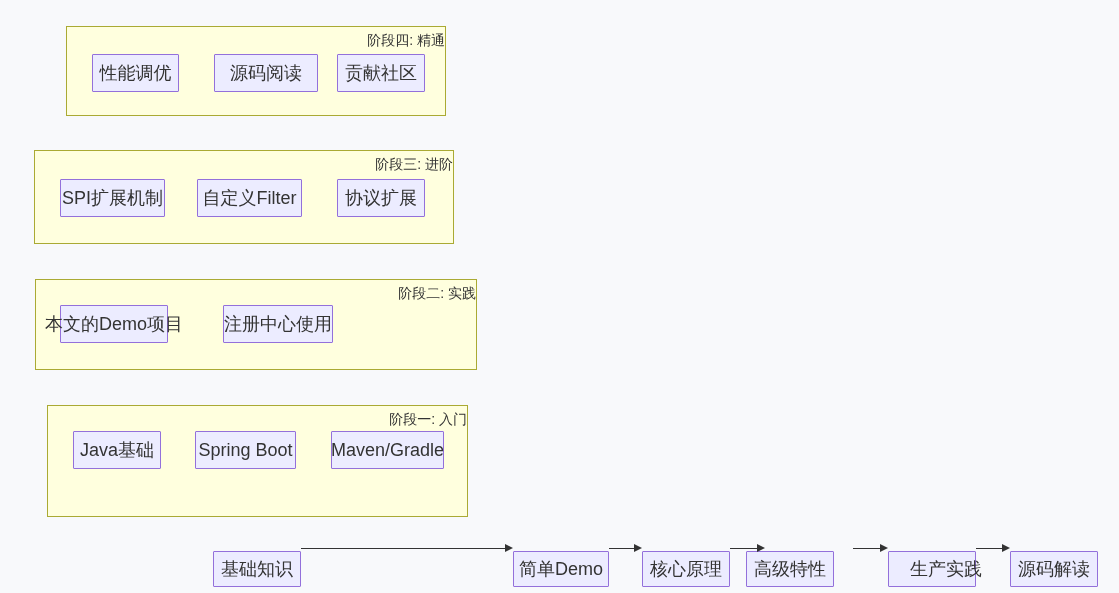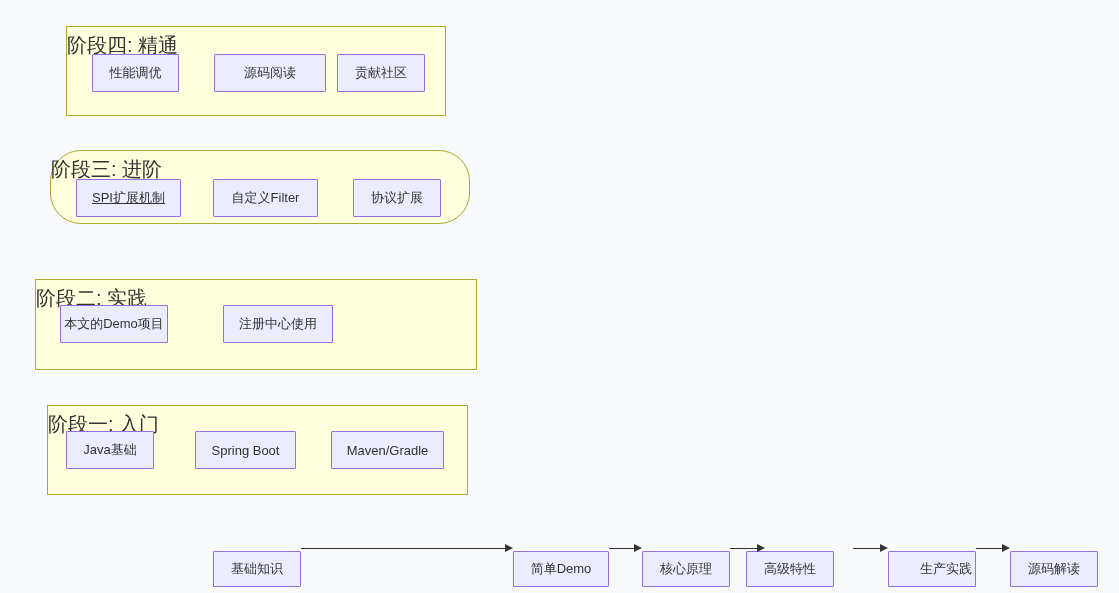--- a/index.html
+++ b/index.html
@@ -34,8 +34,8 @@
     top:5px;
     left:0;
     width:100%;
-    text-align:left;
-    font-size:20px;
+    text-align:right;
+    font-size:14px;
     color:var(--text);
     white-space:nowrap;
   }

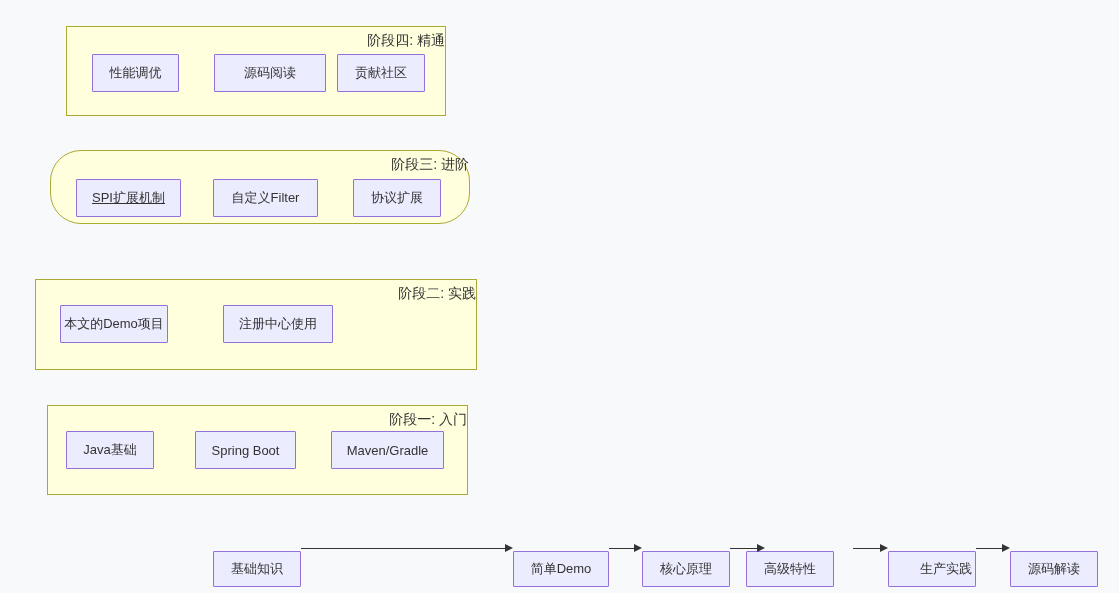--- a/index.html
+++ b/index.html
@@ -47,7 +47,7 @@
     display:flex;
     align-items:center;
     justify-content:center;
-    font-size:13px;
+    font-size:18px;
     color:var(--text);
     border-radius:1px;
     white-space:nowrap;

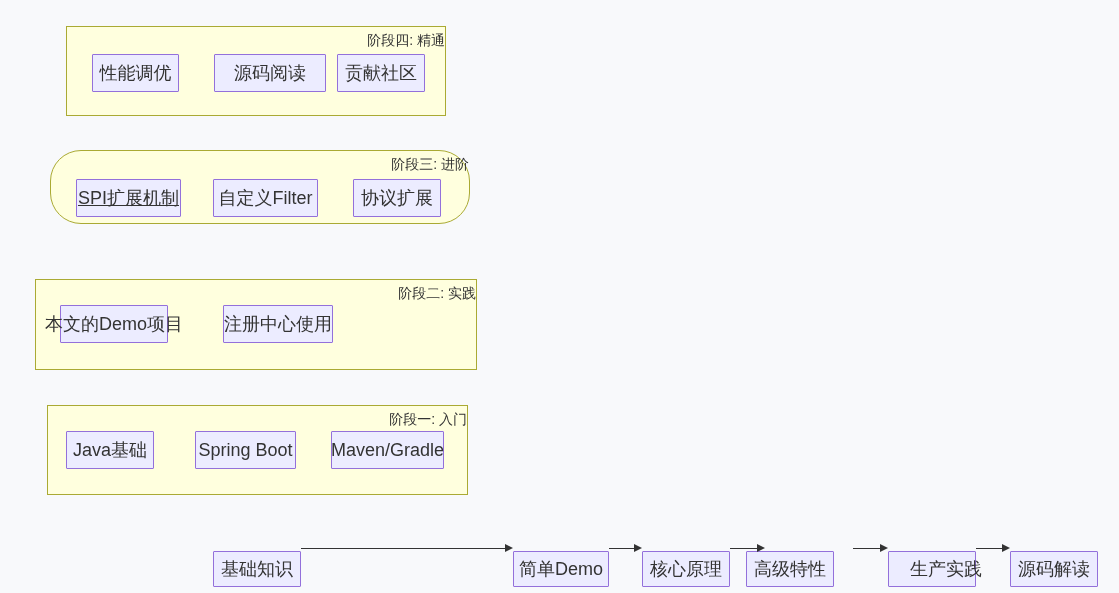--- a/index.html
+++ b/index.html
@@ -77,7 +77,7 @@
   <div class="cluster" style="left:66px;top:26px;width:380px;height:90px;">
     <div class="cluster-label">阶段四: 精通</div>
     <div class="node gnode" style="left:25px;width:87px;">性能调优</div>
-    <div class="node gnode" style="left:147px;width:112px;">源码阅读</div>
+    <div class="node gnode" style="left:147px;width:104px;">源码阅读</div>
     <div class="node gnode" style="left:270px;width:88px;">贡献社区</div>
   </div>
 

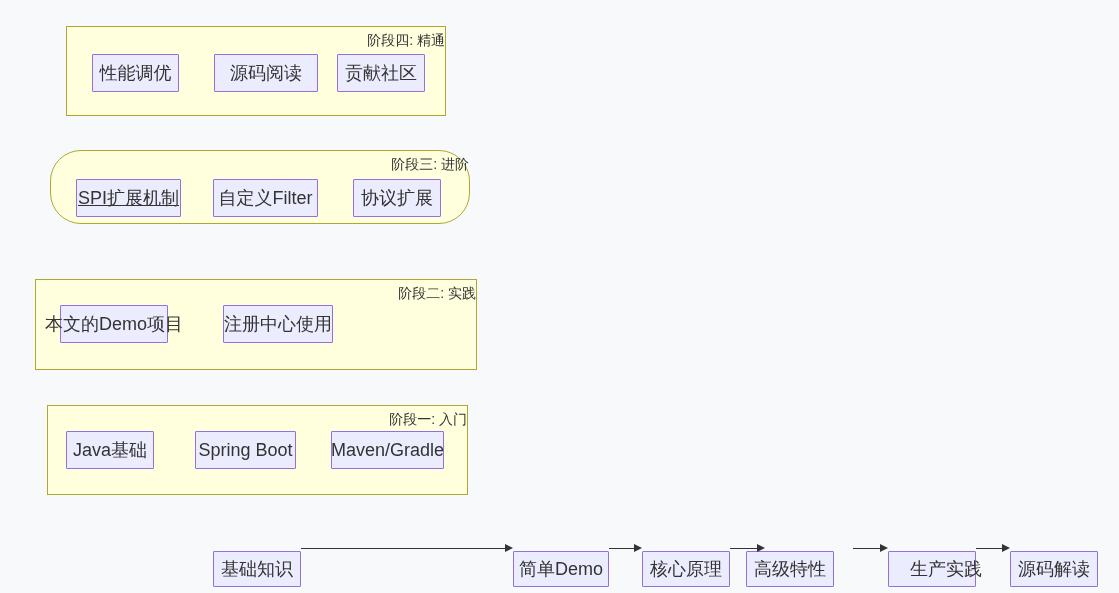--- a/index.html
+++ b/index.html
@@ -81,7 +81,7 @@
     <div class="node gnode" style="left:270px;width:88px;">贡献社区</div>
   </div>
 
-  <div class="cluster" style="left:50px;top:150px;width:420px;height:74px;border-radius:31px;">
+  <div class="cluster" style="left:34px;top:150px;width:420px;height:94px;">
     <div class="cluster-label">阶段三: 进阶</div>
     <div class="node gnode" style="left:25px;top:28px;width:105px;text-decoration:underline;">SPI扩展机制</div>
     <div class="node gnode" style="left:162px;top:28px;width:105px;">自定义Filter</div>

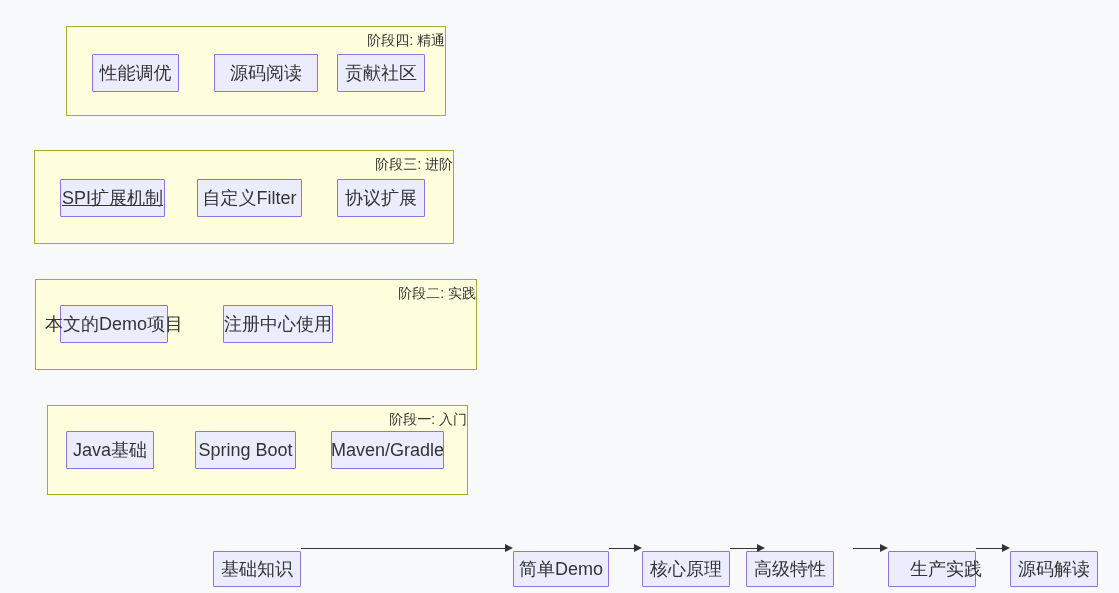--- a/index.html
+++ b/index.html
@@ -83,7 +83,7 @@
 
   <div class="cluster" style="left:34px;top:150px;width:420px;height:94px;">
     <div class="cluster-label">阶段三: 进阶</div>
-    <div class="node gnode" style="left:25px;top:28px;width:105px;text-decoration:underline;">SPI扩展机制</div>
+    <div class="node gnode" style="left:25px;top:28px;width:105px;">SPI扩展机制</div>
     <div class="node gnode" style="left:162px;top:28px;width:105px;">自定义Filter</div>
     <div class="node gnode" style="left:302px;top:28px;width:88px;">协议扩展</div>
   </div>

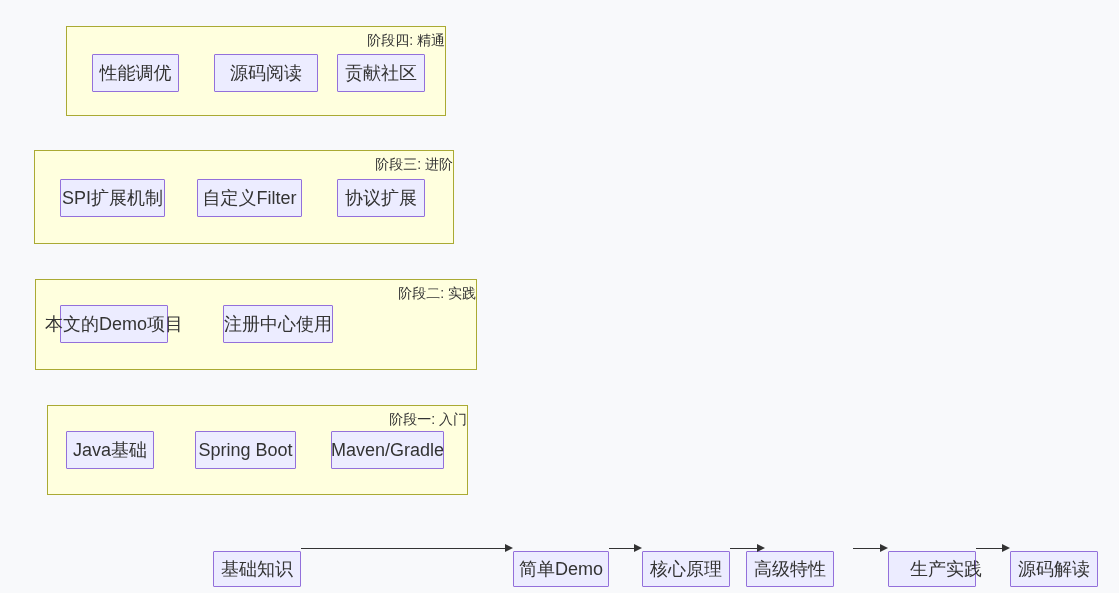--- a/index.html
+++ b/index.html
@@ -94,7 +94,7 @@
     <div class="node gnode" style="left:187px;top:25px;width:110px;">注册中心使用</div>
   </div>
 
-  <div class="cluster" style="left:47px;top:405px;width:421px;height:90px;">
+  <div class="cluster" style="left:47px;top:405px;width:421px;height:112px;">
     <div class="cluster-label">阶段一: 入门</div>
     <div class="node gnode" style="left:18px;top:25px;width:88px;">Java基础</div>
     <div class="node gnode" style="left:147px;top:25px;width:101px;">Spring Boot</div>

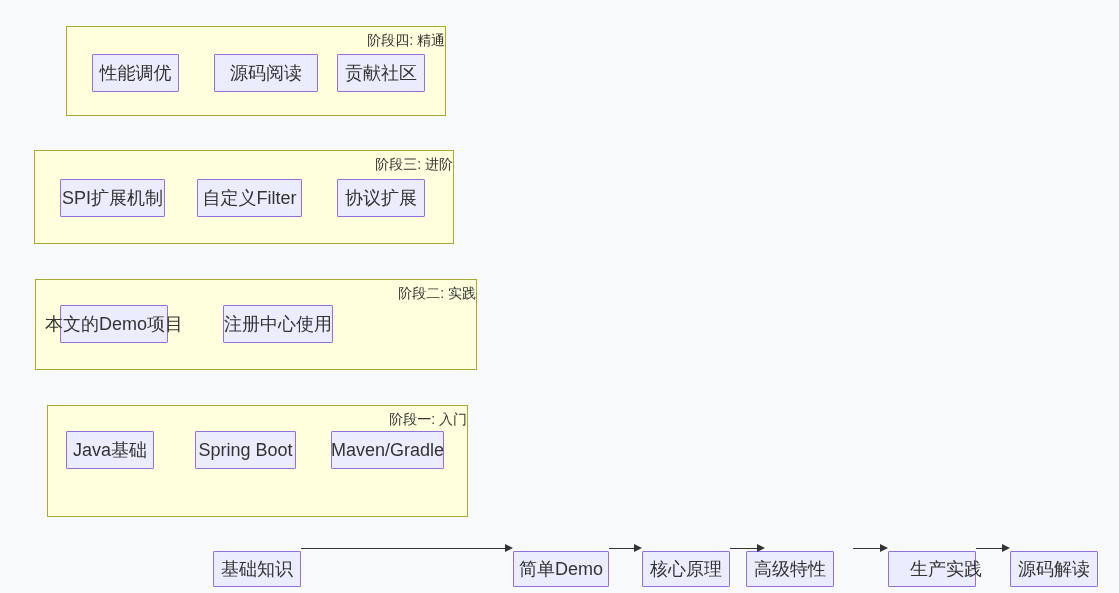--- a/index.html
+++ b/index.html
@@ -96,7 +96,7 @@
 
   <div class="cluster" style="left:47px;top:405px;width:421px;height:112px;">
     <div class="cluster-label">阶段一: 入门</div>
-    <div class="node gnode" style="left:18px;top:25px;width:88px;">Java基础</div>
+    <div class="node gnode" style="left:25px;top:25px;width:88px;">Java基础</div>
     <div class="node gnode" style="left:147px;top:25px;width:101px;">Spring Boot</div>
     <div class="node gnode" style="left:283px;top:25px;width:113px;">Maven/Gradle</div>
   </div>

